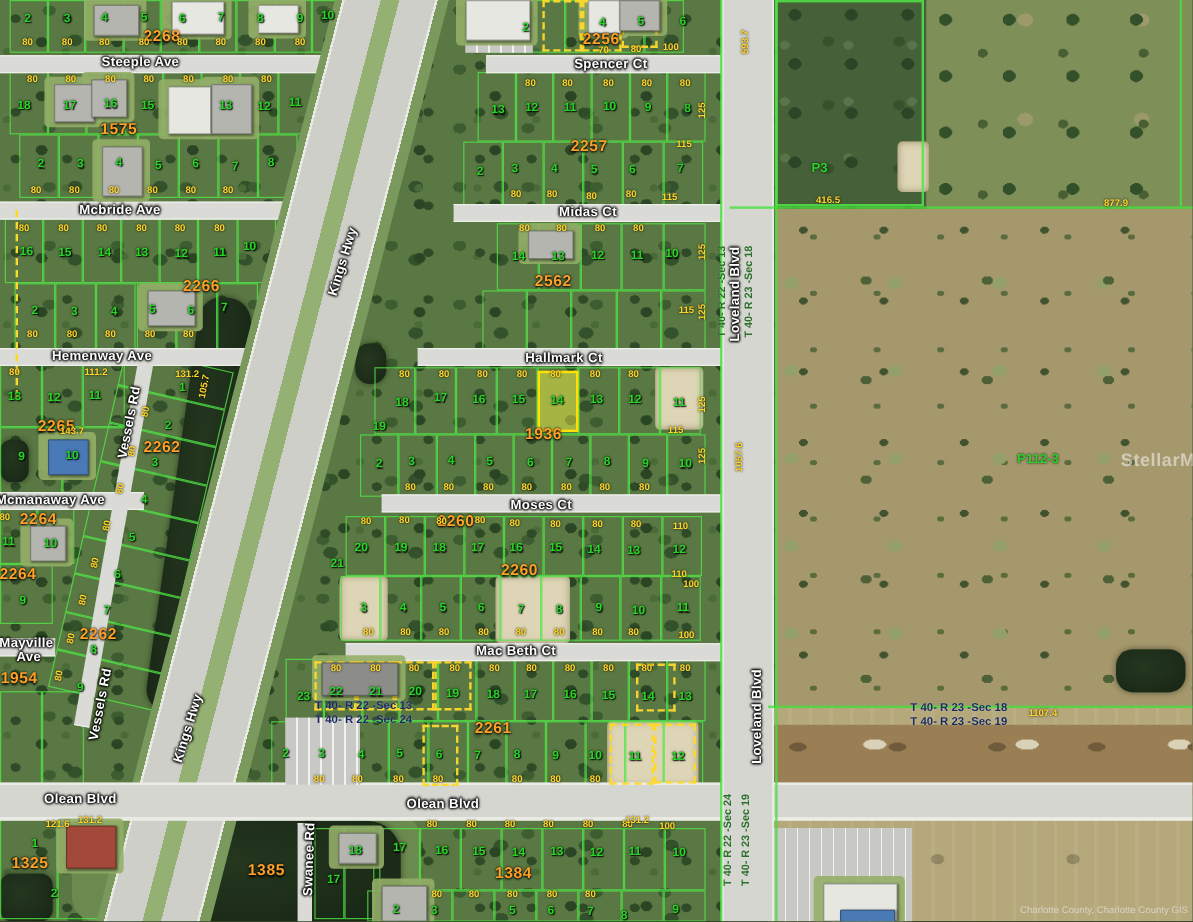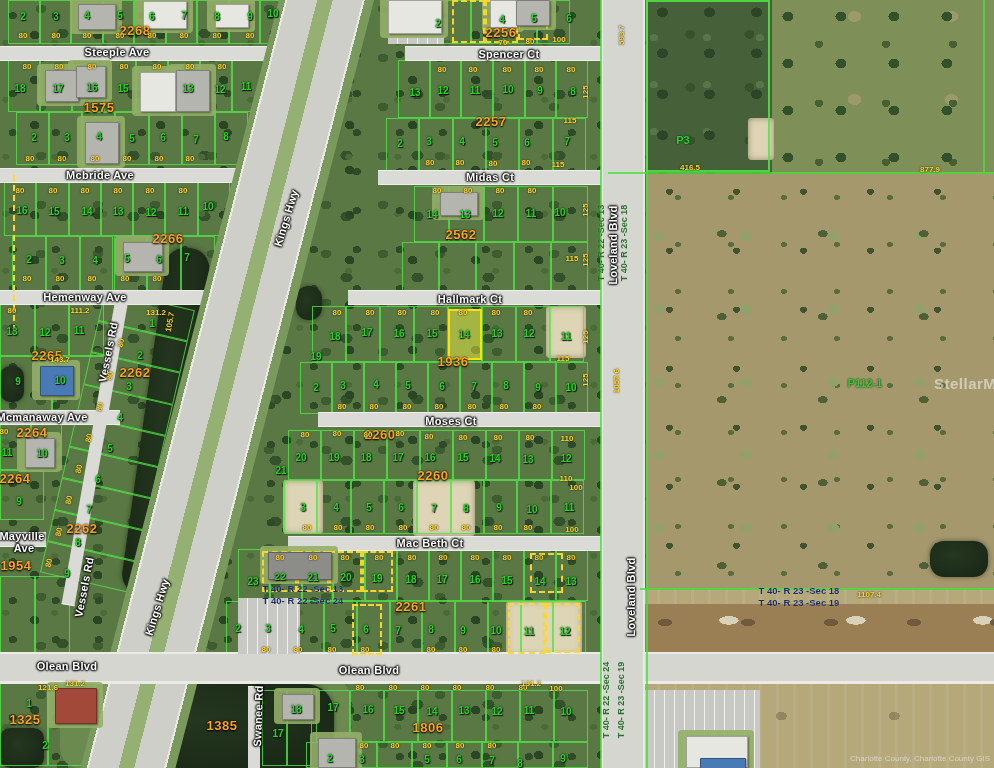--- a/index.html
+++ b/index.html
@@ -438,7 +438,7 @@
       <span class="lbl blk" style="left: 428px; top: 727px; transform: translate(-50%, -50%) rotate(0deg);">1806</span>
       <span class="lbl blk" style="left: 222px; top: 725px; transform: translate(-50%, -50%) rotate(0deg);">1385</span>
       <span class="lbl pgrn" style="left: 683px; top: 140px; transform: translate(-50%, -50%) rotate(0deg);">P3</span>
-      <span class="lbl pgrn" style="left: 865px; top: 383px; transform: translate(-50%, -50%) rotate(0deg);">P112-1</span>
+      <span class="lbl pgrn" style="left: 865px; top: 383px; transform: translate(-50%, -50%) rotate(0deg);">P112-3</span>
       <span class="lbl lot" style="left: 23px; top: 16px; transform: translate(-50%, -50%) rotate(0deg);">2</span>
       <span class="lbl lot" style="left: 56px; top: 16px; transform: translate(-50%, -50%) rotate(0deg);">3</span>
       <span class="lbl lot" style="left: 87px; top: 15px; transform: translate(-50%, -50%) rotate(0deg);">4</span>

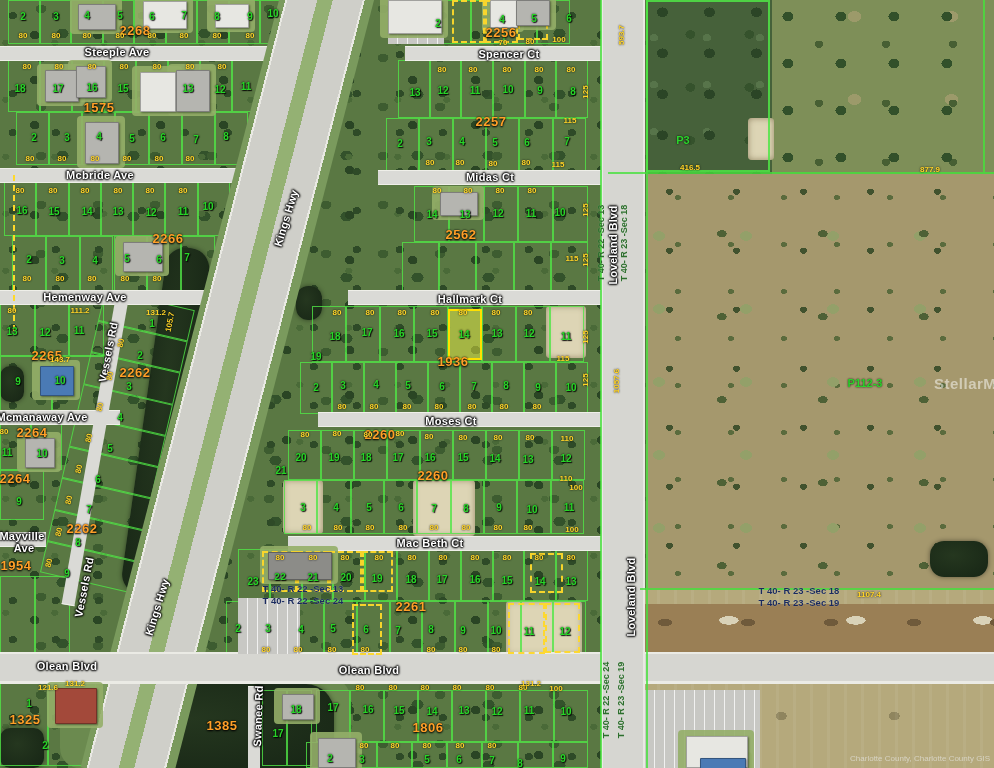--- a/index.html
+++ b/index.html
@@ -551,7 +551,7 @@
       <span class="lbl lot" style="left: 532px; top: 509px; transform: translate(-50%, -50%) rotate(0deg);">10</span>
       <span class="lbl lot" style="left: 569px; top: 507px; transform: translate(-50%, -50%) rotate(0deg);">11</span>
       <span class="lbl lot" style="left: 253px; top: 581px; transform: translate(-50%, -50%) rotate(0deg);">23</span>
-      <span class="lbl lot" style="left: 280px; top: 577px; transform: translate(-50%, -50%) rotate(0deg); font-family: Liberation Mono, monospace;">22</span>
+      <span class="lbl lot" style="left: 280px; top: 577px; transform: translate(-50%, -50%) rotate(0deg);">22</span>
       <span class="lbl lot" style="left: 313px; top: 577px; transform: translate(-50%, -50%) rotate(0deg);">21</span>
       <span class="lbl lot" style="left: 346px; top: 577px; transform: translate(-50%, -50%) rotate(0deg);">20</span>
       <span class="lbl lot" style="left: 377px; top: 578px; transform: translate(-50%, -50%) rotate(0deg);">19</span>

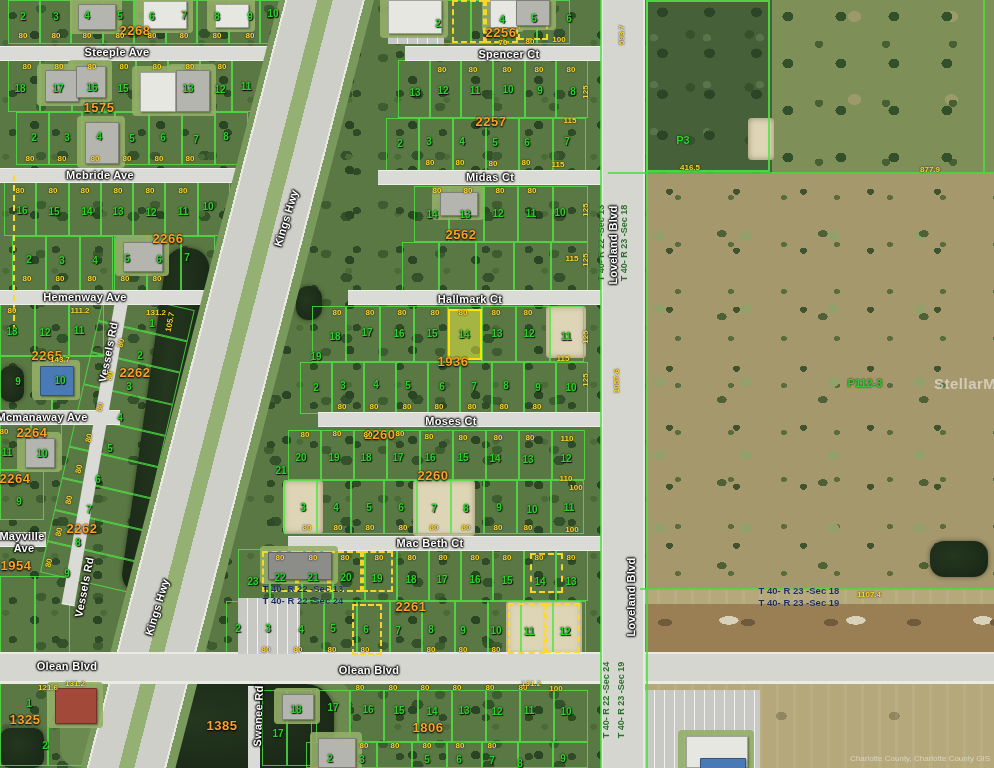--- a/index.html
+++ b/index.html
@@ -435,7 +435,7 @@
       <span class="lbl blk" style="left: 380px; top: 434px; transform: translate(-50%, -50%) rotate(0deg);">2260</span>
       <span class="lbl blk" style="left: 433px; top: 475px; transform: translate(-50%, -50%) rotate(0deg);">2260</span>
       <span class="lbl blk" style="left: 411px; top: 606px; transform: translate(-50%, -50%) rotate(0deg); text-align: center;">2261</span>
-      <span class="lbl blk" style="left: 428px; top: 727px; transform: translate(-50%, -50%) rotate(0deg);">1806</span>
+      <span class="lbl blk" style="left: 428px; top: 727px; transform: translate(-50%, -50%) rotate(0deg);">1384</span>
       <span class="lbl blk" style="left: 222px; top: 725px; transform: translate(-50%, -50%) rotate(0deg);">1385</span>
       <span class="lbl pgrn" style="left: 683px; top: 140px; transform: translate(-50%, -50%) rotate(0deg);">P3</span>
       <span class="lbl pgrn" style="left: 865px; top: 383px; transform: translate(-50%, -50%) rotate(0deg);">P112-3</span>

